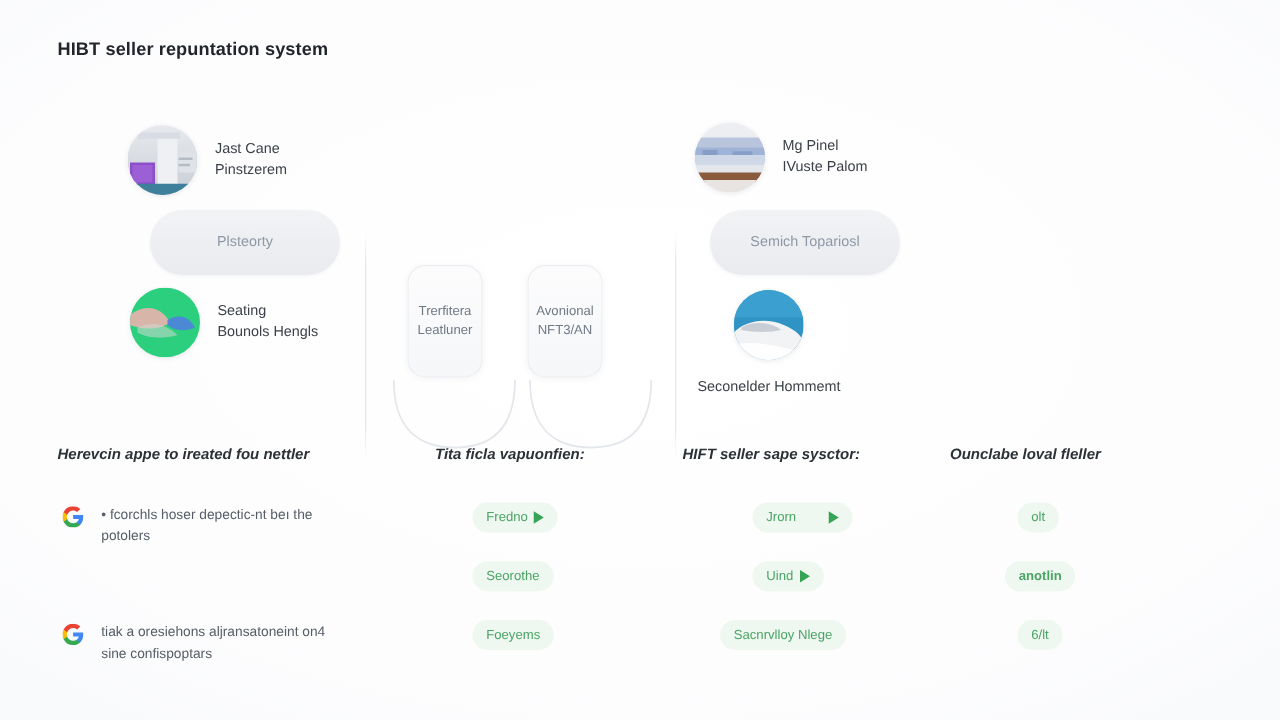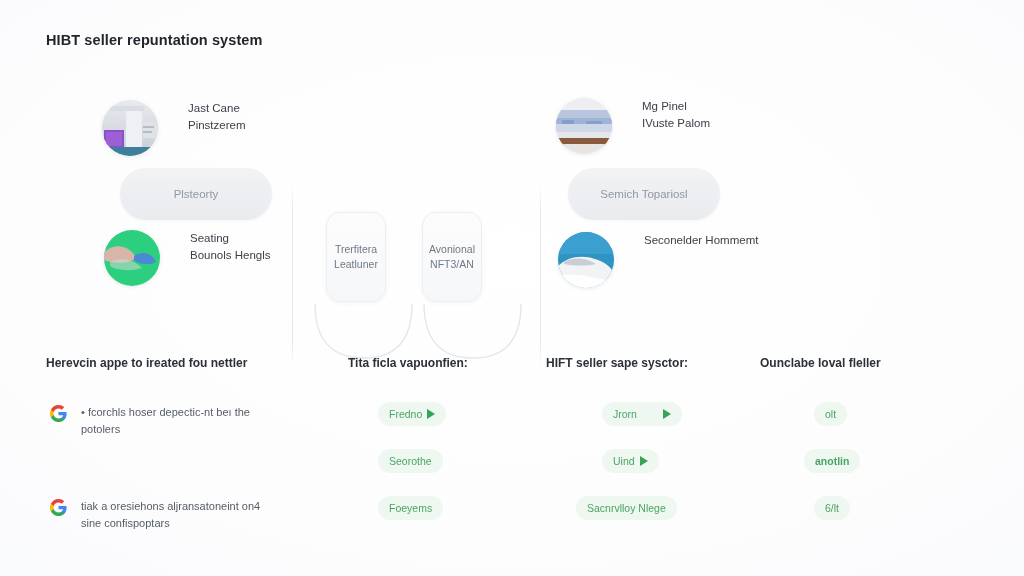--- a/index.html
+++ b/index.html
@@ -59,8 +59,8 @@
   .profile-row {
     position: absolute;
     display: flex;
-    align-items: flex-start;
-    gap: 30px;
+    align-items: center;
+    gap: 14px;
   }
   .avatar {
     width: 56px;

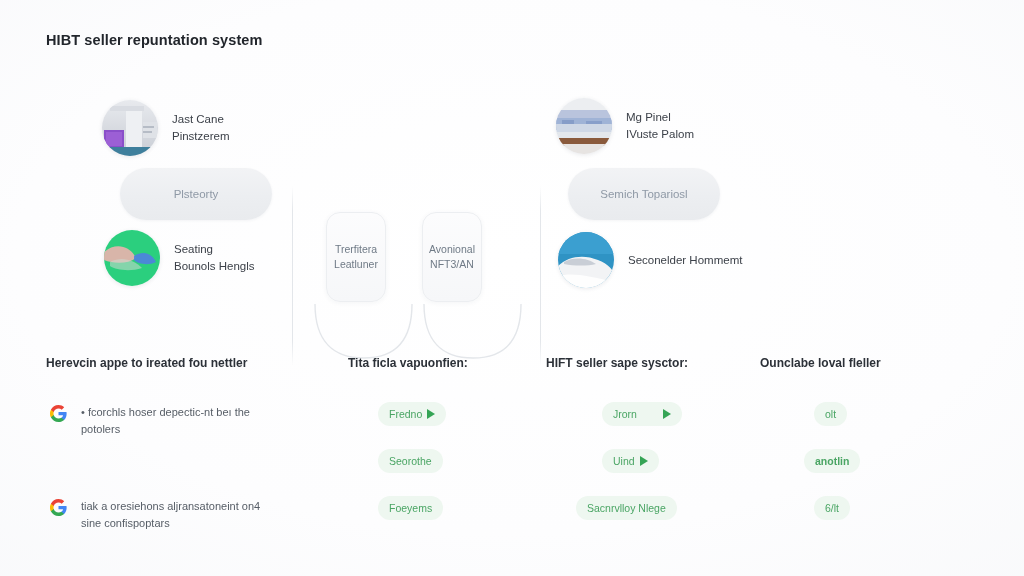--- a/index.html
+++ b/index.html
@@ -293,7 +293,7 @@
       </div>
     </div>
 
-    <div class="profile-row" style="left:558px; top:146px;">
+    <div class="profile-row" style="left:558px; top:146px;flex-direction:column;">
       <div class="avatar">
         <svg viewBox="0 0 56 56" preserveAspectRatio="none">
           <rect width="56" height="56" fill="#2f93c4"></rect>

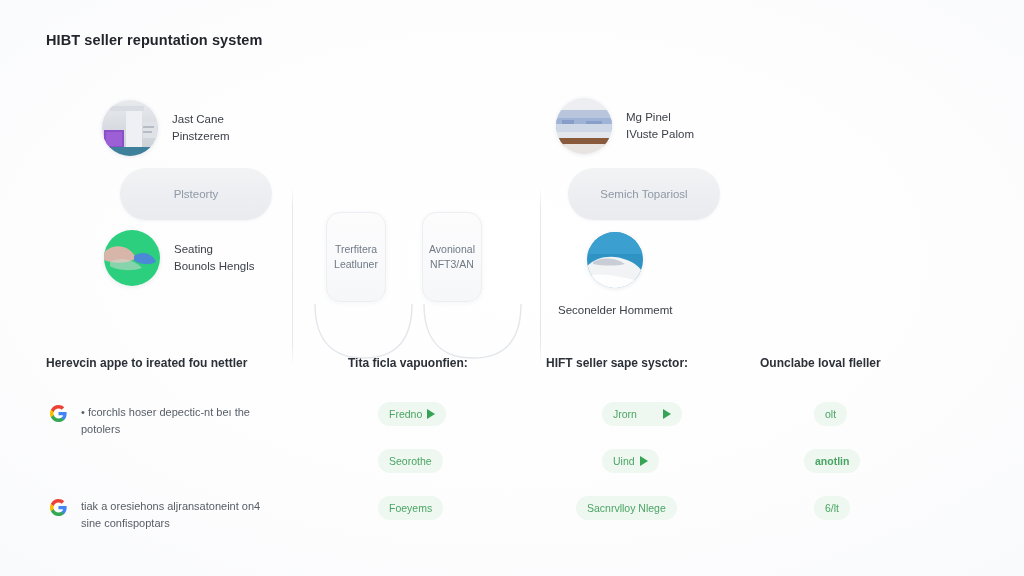--- a/index.html
+++ b/index.html
@@ -142,6 +142,7 @@
     color: #2c3views;
     color: #2c3138;
     white-space: nowrap;
+    font-style: italic;
   }
   #head-0 { left: 46px;  top: 16px; }
   #head-1 { left: 348px; top: 16px; }

